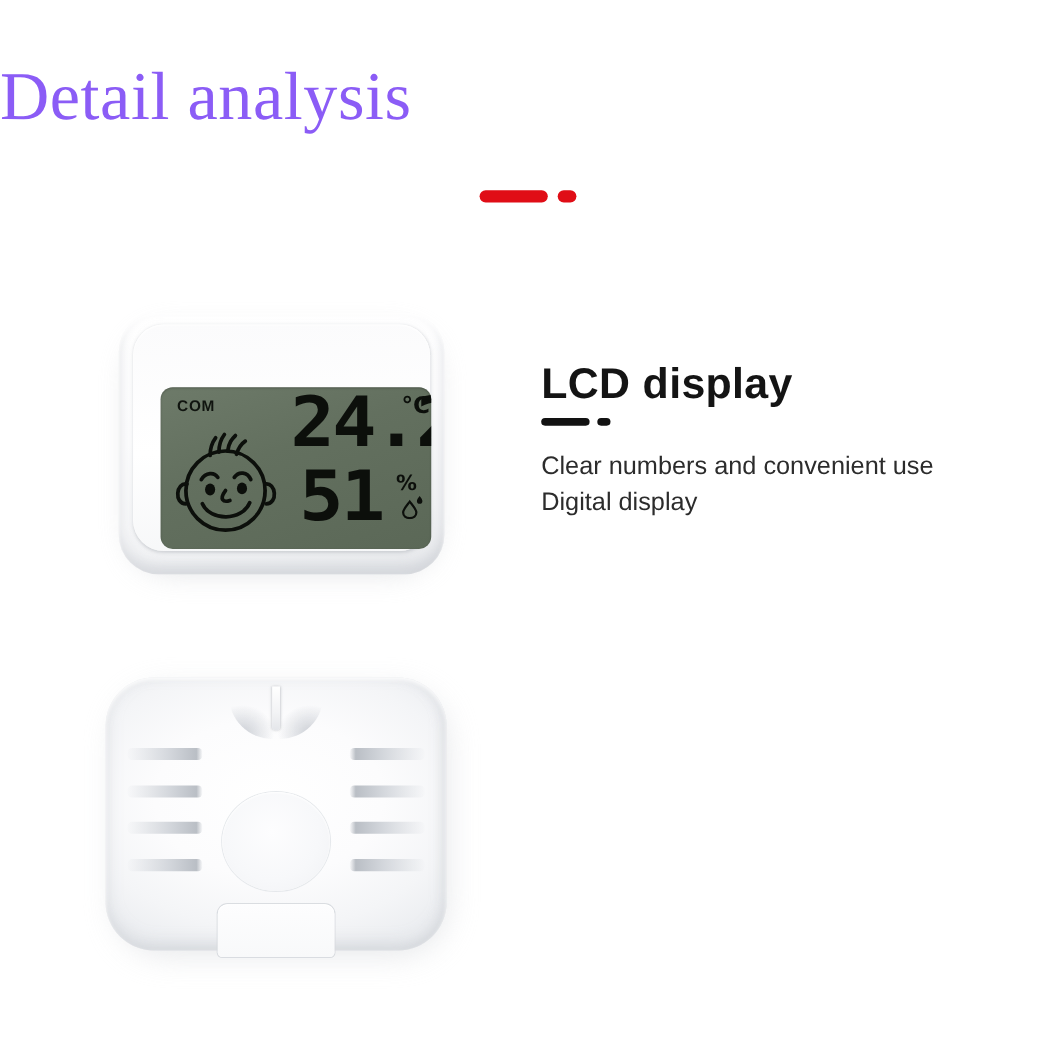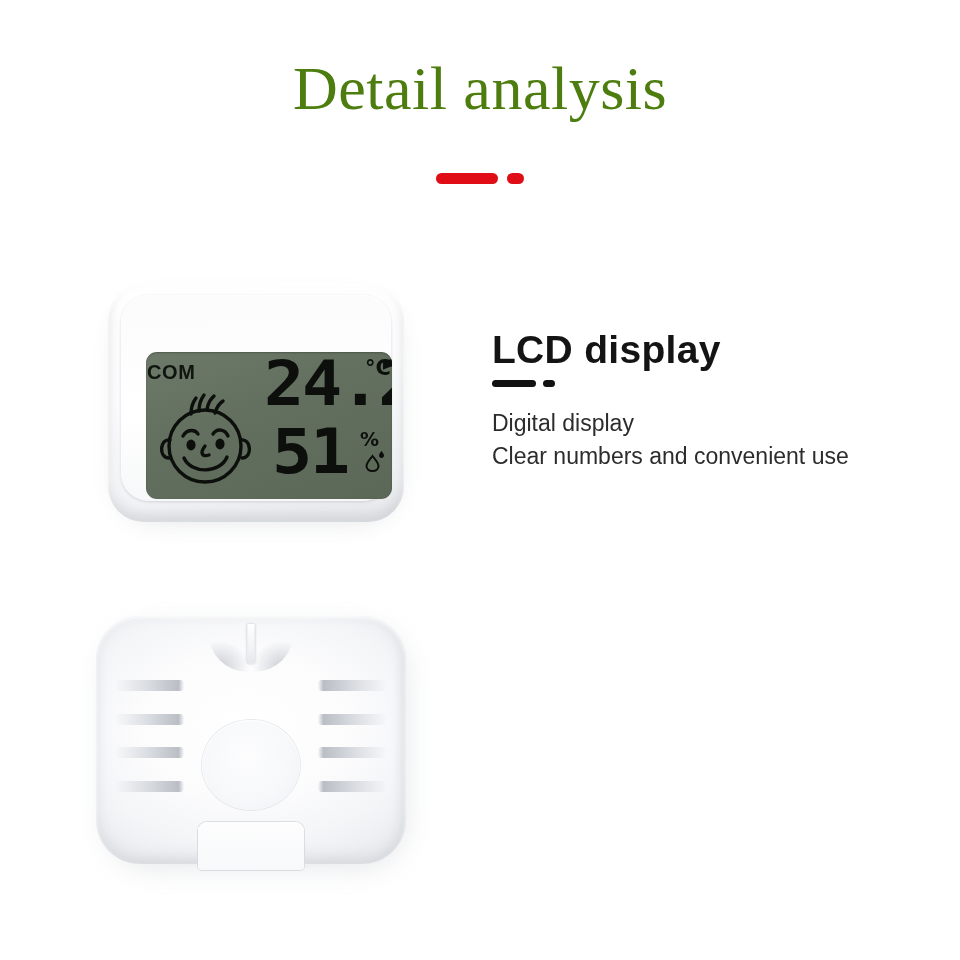--- a/index.html
+++ b/index.html
@@ -22,11 +22,10 @@
     top: 54px;
     left: 0;
     width: 960px;
-    text-align: center;
     font-family: "Liberation Serif", serif;
     font-size: 62px;
     line-height: 1.1;
-    color: #4d7c0f;
+    color: #8b5cf6;
     letter-spacing: 0.5px;
   }
   .title-accent {

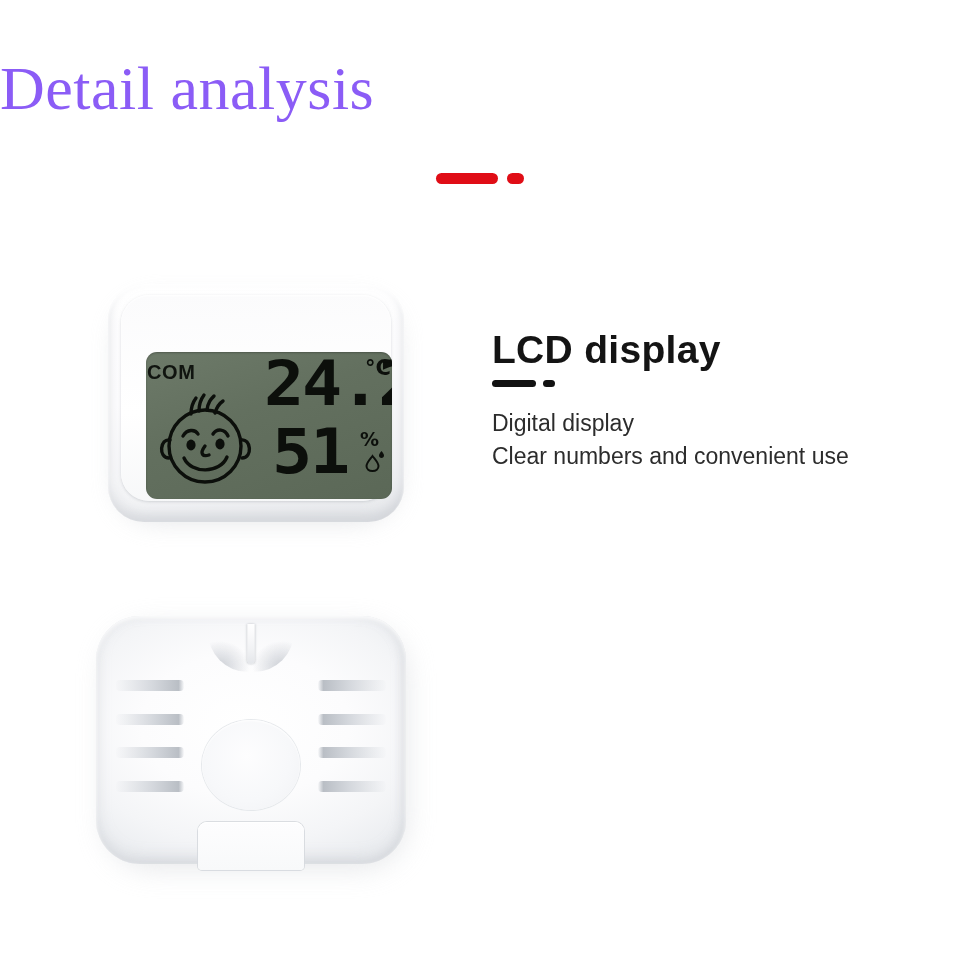--- a/index.html
+++ b/index.html
@@ -163,9 +163,9 @@
   }
   .lcd-com {
     position: absolute;
-    left: 1px;
+    left: 15px;
     top: 9px;
-    font-size: 20px;
+    font-size: 14px;
     font-weight: 700;
     color: #10140f;
     letter-spacing: 0.6px;

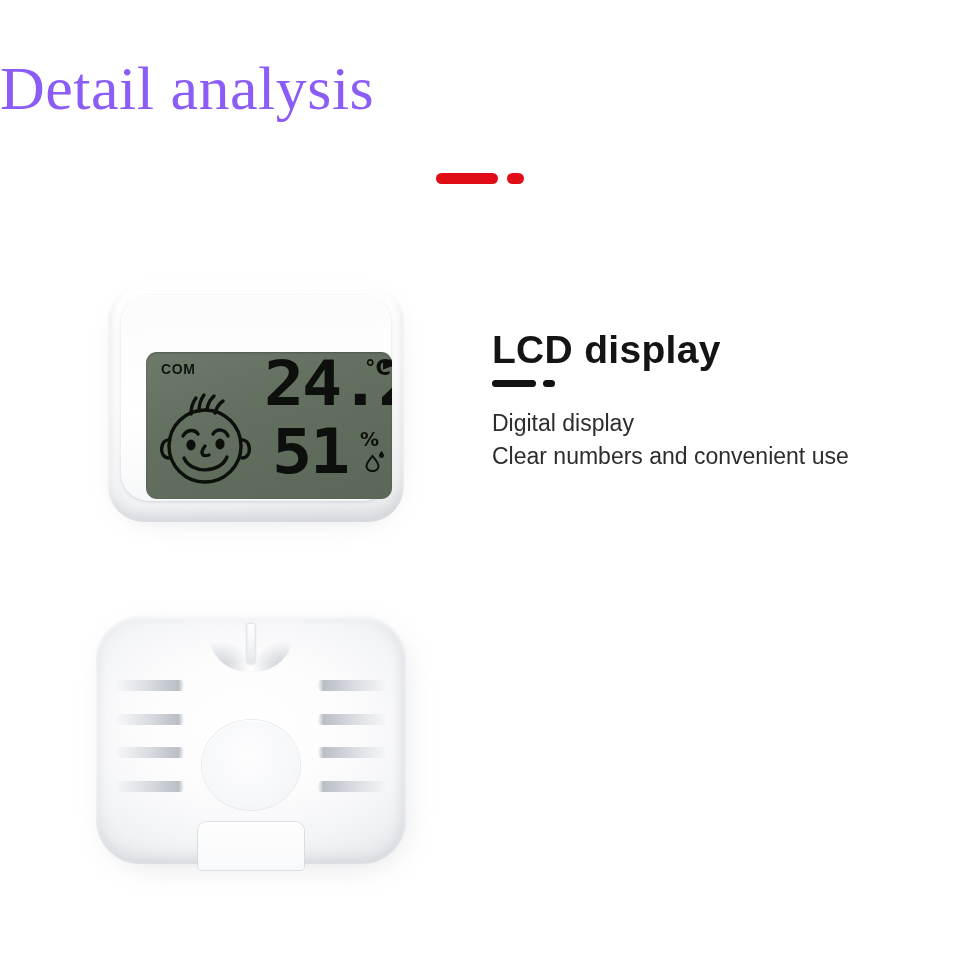--- a/index.html
+++ b/index.html
@@ -423,8 +423,8 @@
       <span class="bar"></span>
       <span class="dot"></span>
     </div>
+    <div class="feature-sub">Clear numbers and convenient use</div>
     <div class="feature-sub">Digital display</div>
-    <div class="feature-sub">Clear numbers and convenient use</div>
   </div>
 </div>
 

